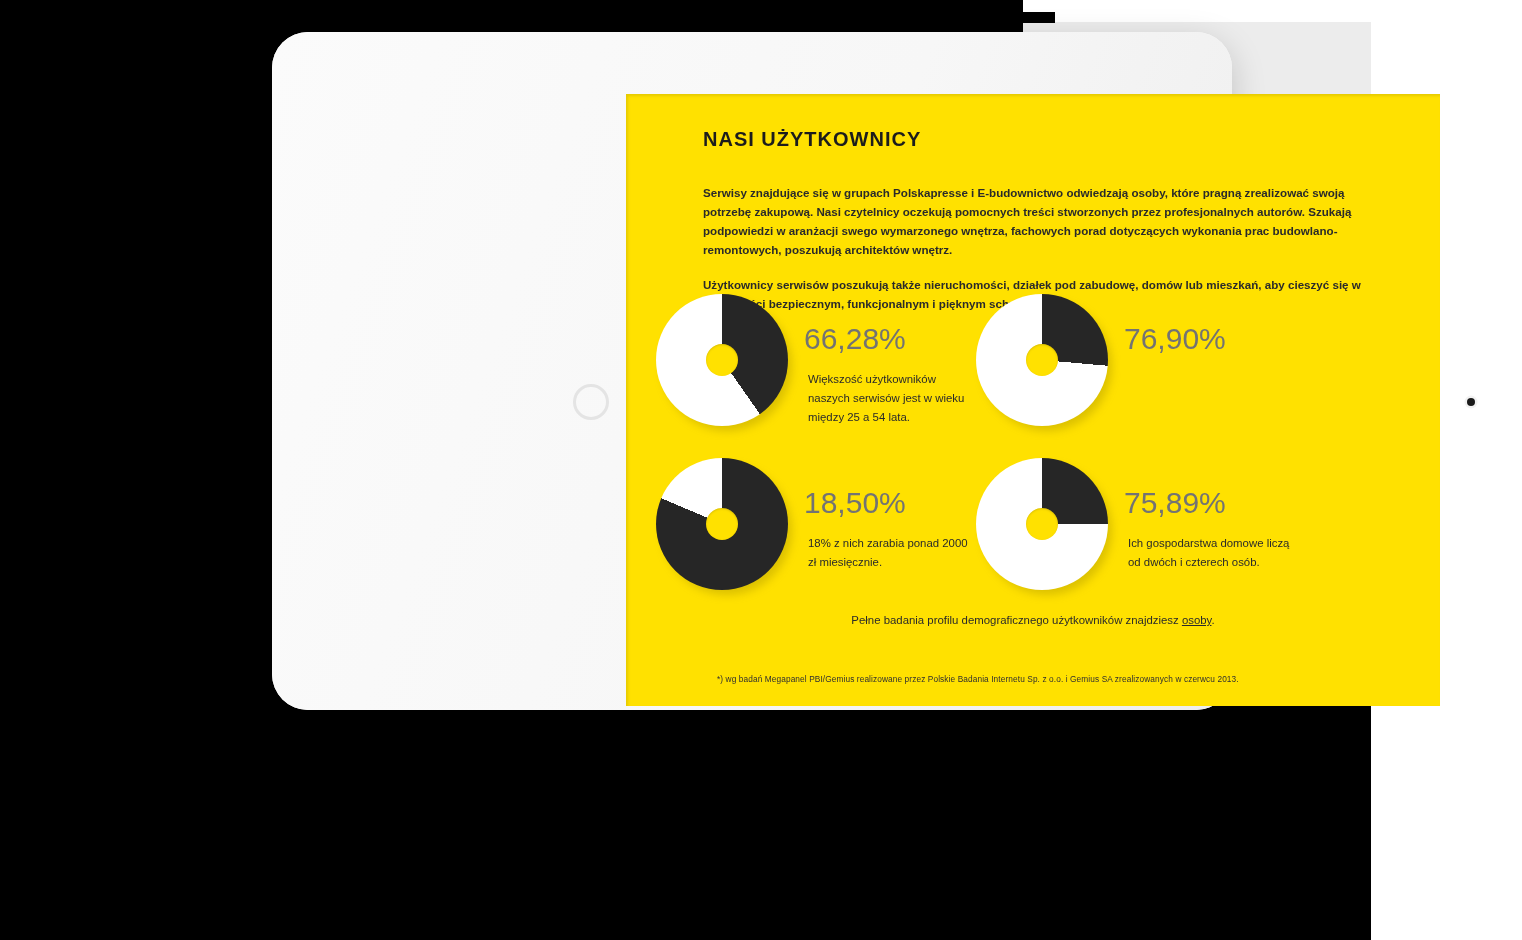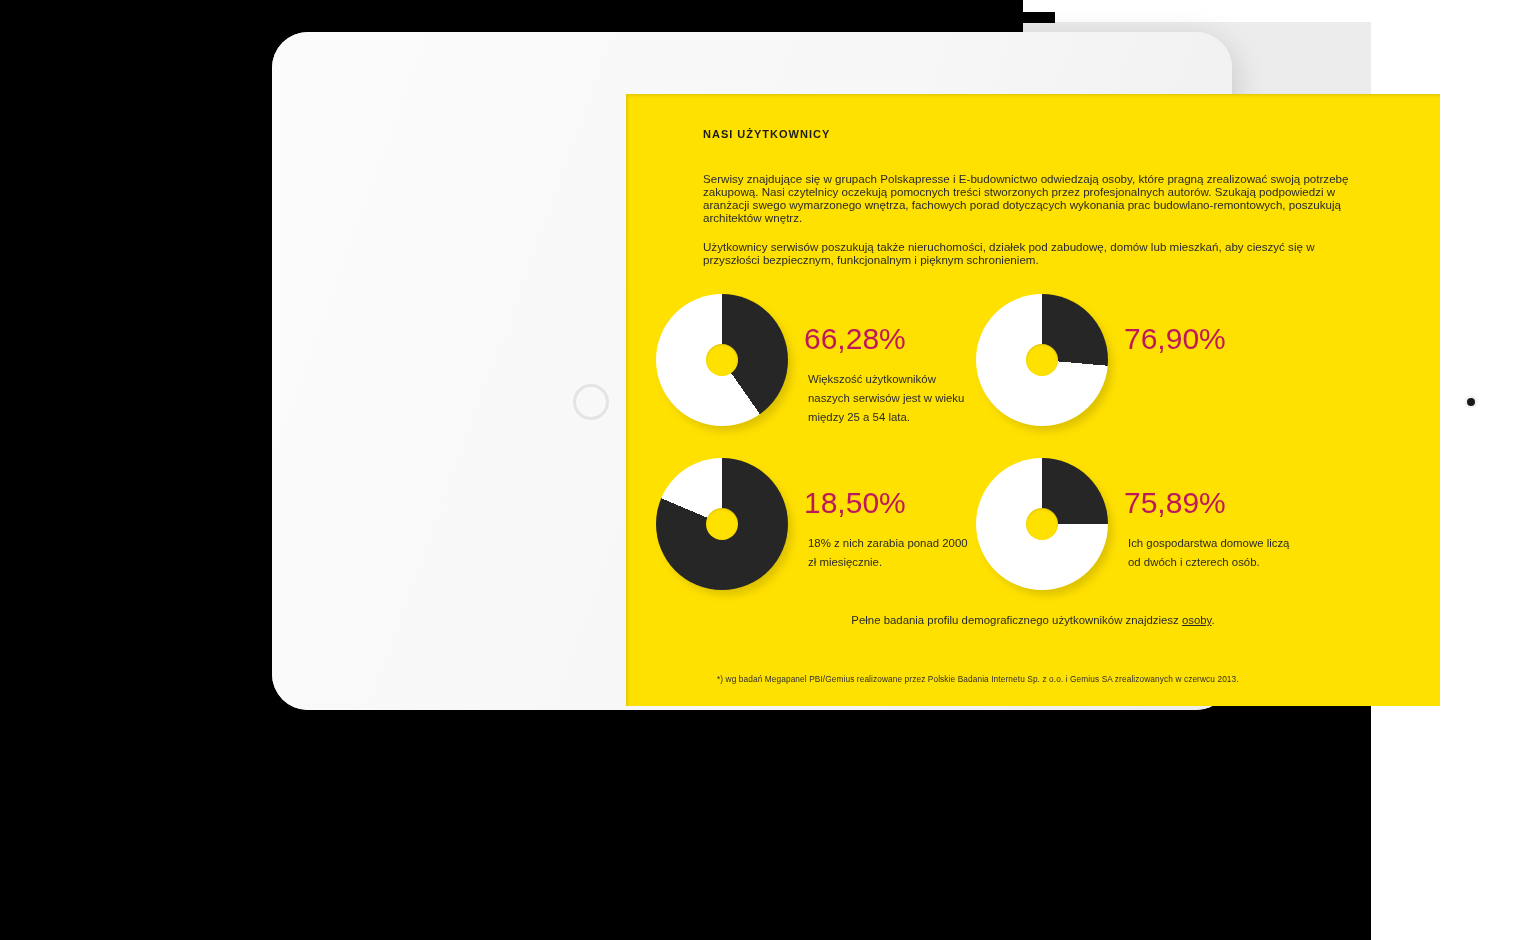--- a/index.html
+++ b/index.html
@@ -116,7 +116,7 @@
   }
 
   .page-title {
-    font-size: 11px;
+    font-size: 20px;
     font-weight: bold;
     letter-spacing: 1.0px;
     color: #1c1c1c;

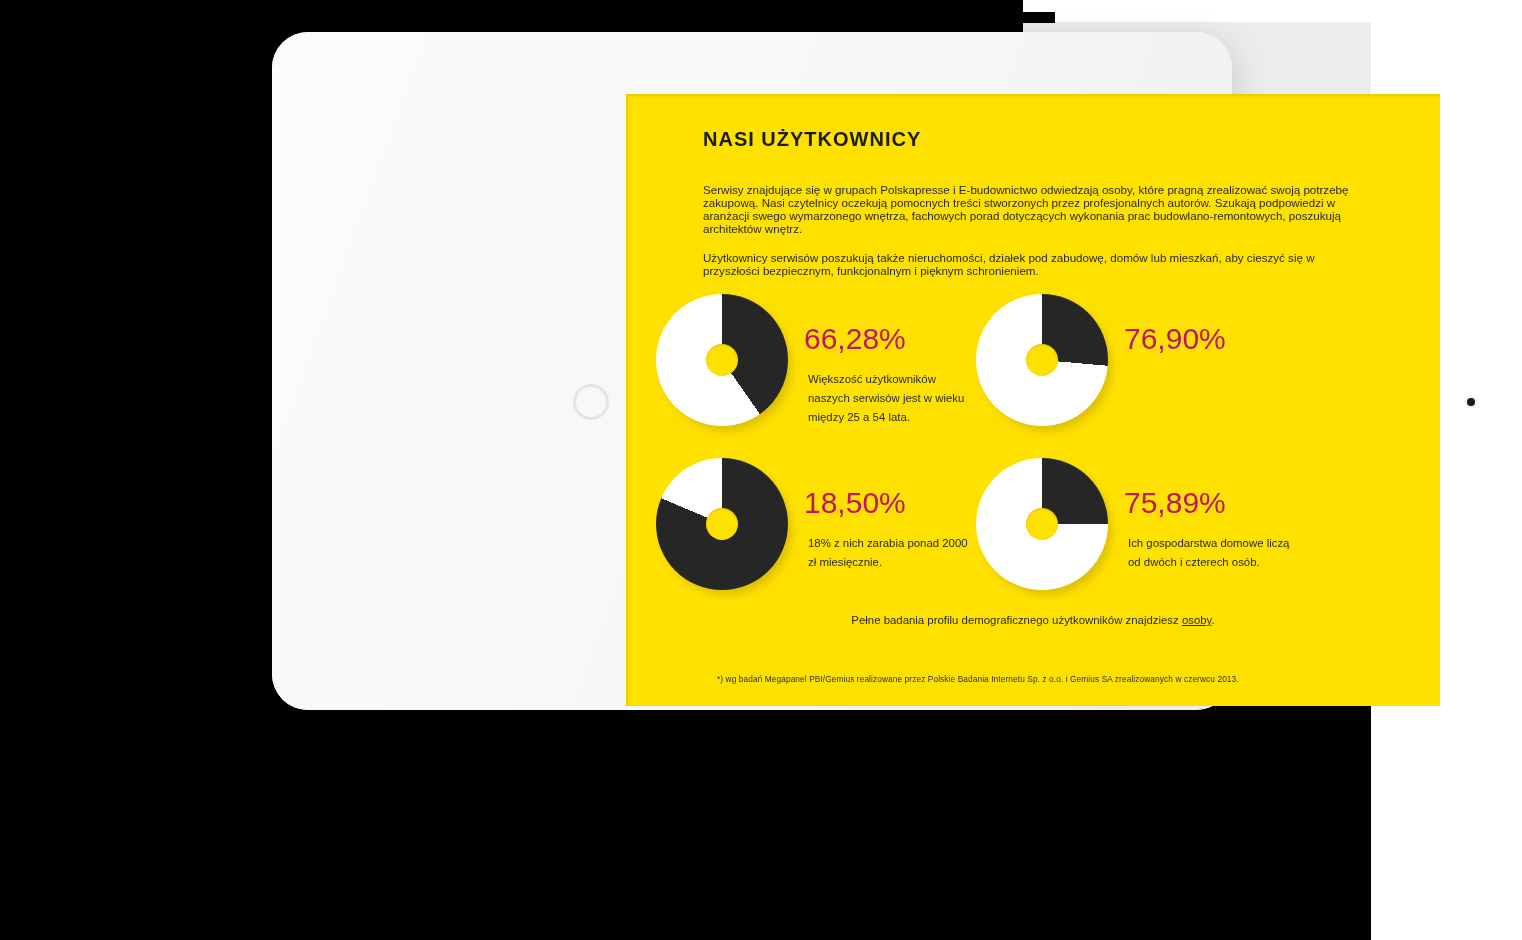--- a/index.html
+++ b/index.html
@@ -124,10 +124,11 @@
   }
   .body-para {
     font-size: 11.6px;
-    line-height: 13px;
+    line-height: 19px;
     color: #2a2a2a;
     margin: 0 0 16px 0;
     max-width: 668px;
+    font-weight: bold;
   }
 
   

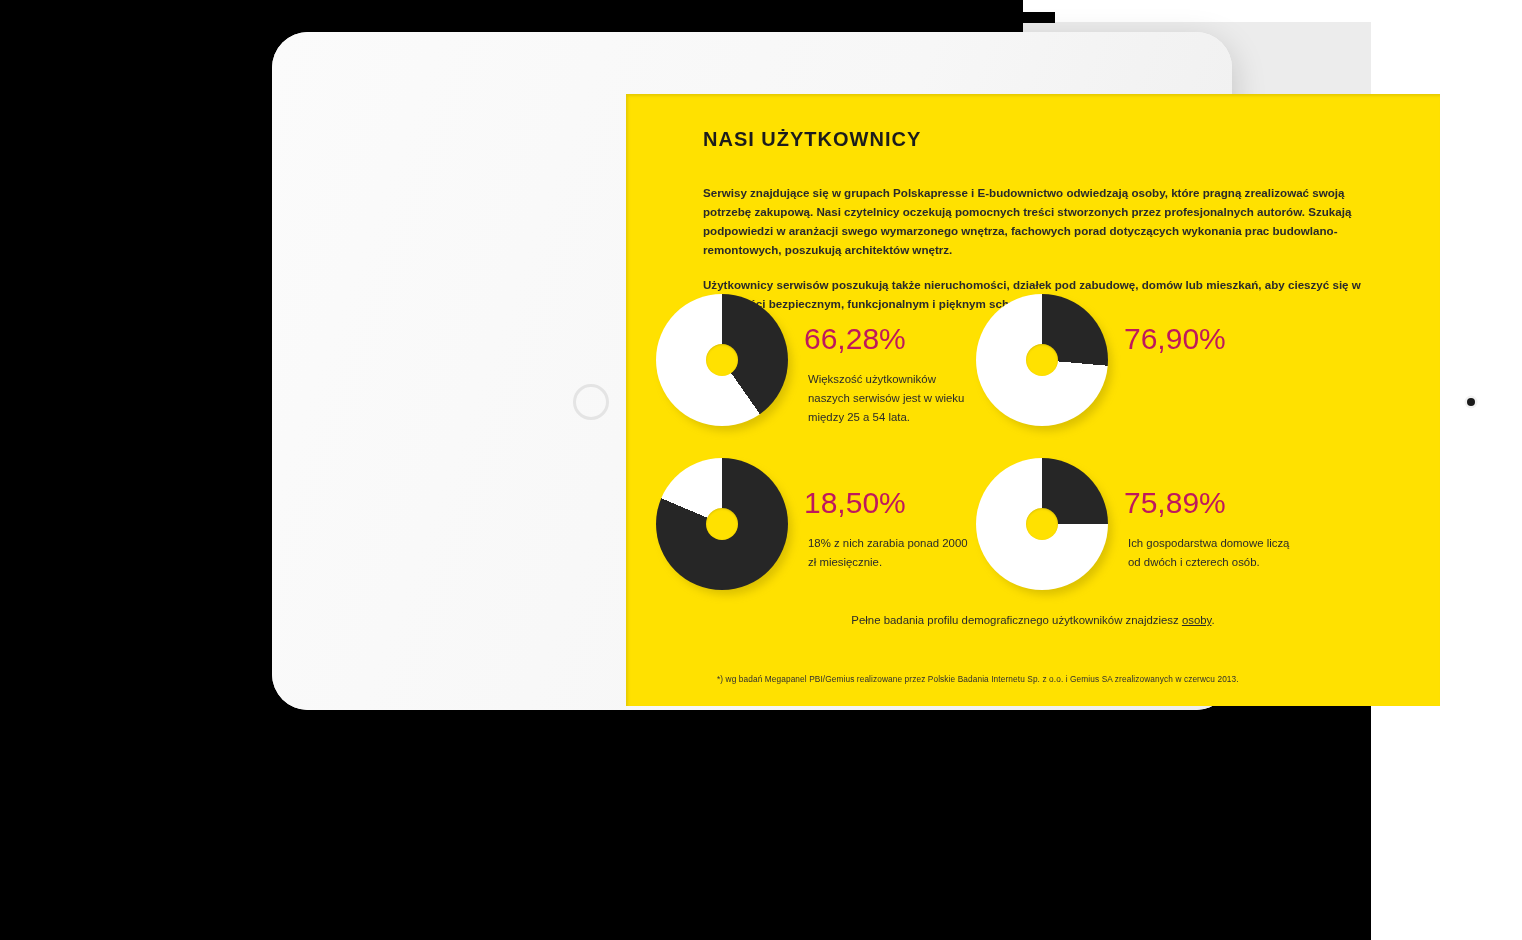--- a/index.html
+++ b/index.html
@@ -182,7 +182,7 @@
   .stat-value {
     font-size: 30px;
     font-weight: 300;
-    color: #be185d;
+    color: #737373;
     line-height: 1;
     letter-spacing: 0px;
     margin: 0 0 16px 0;

